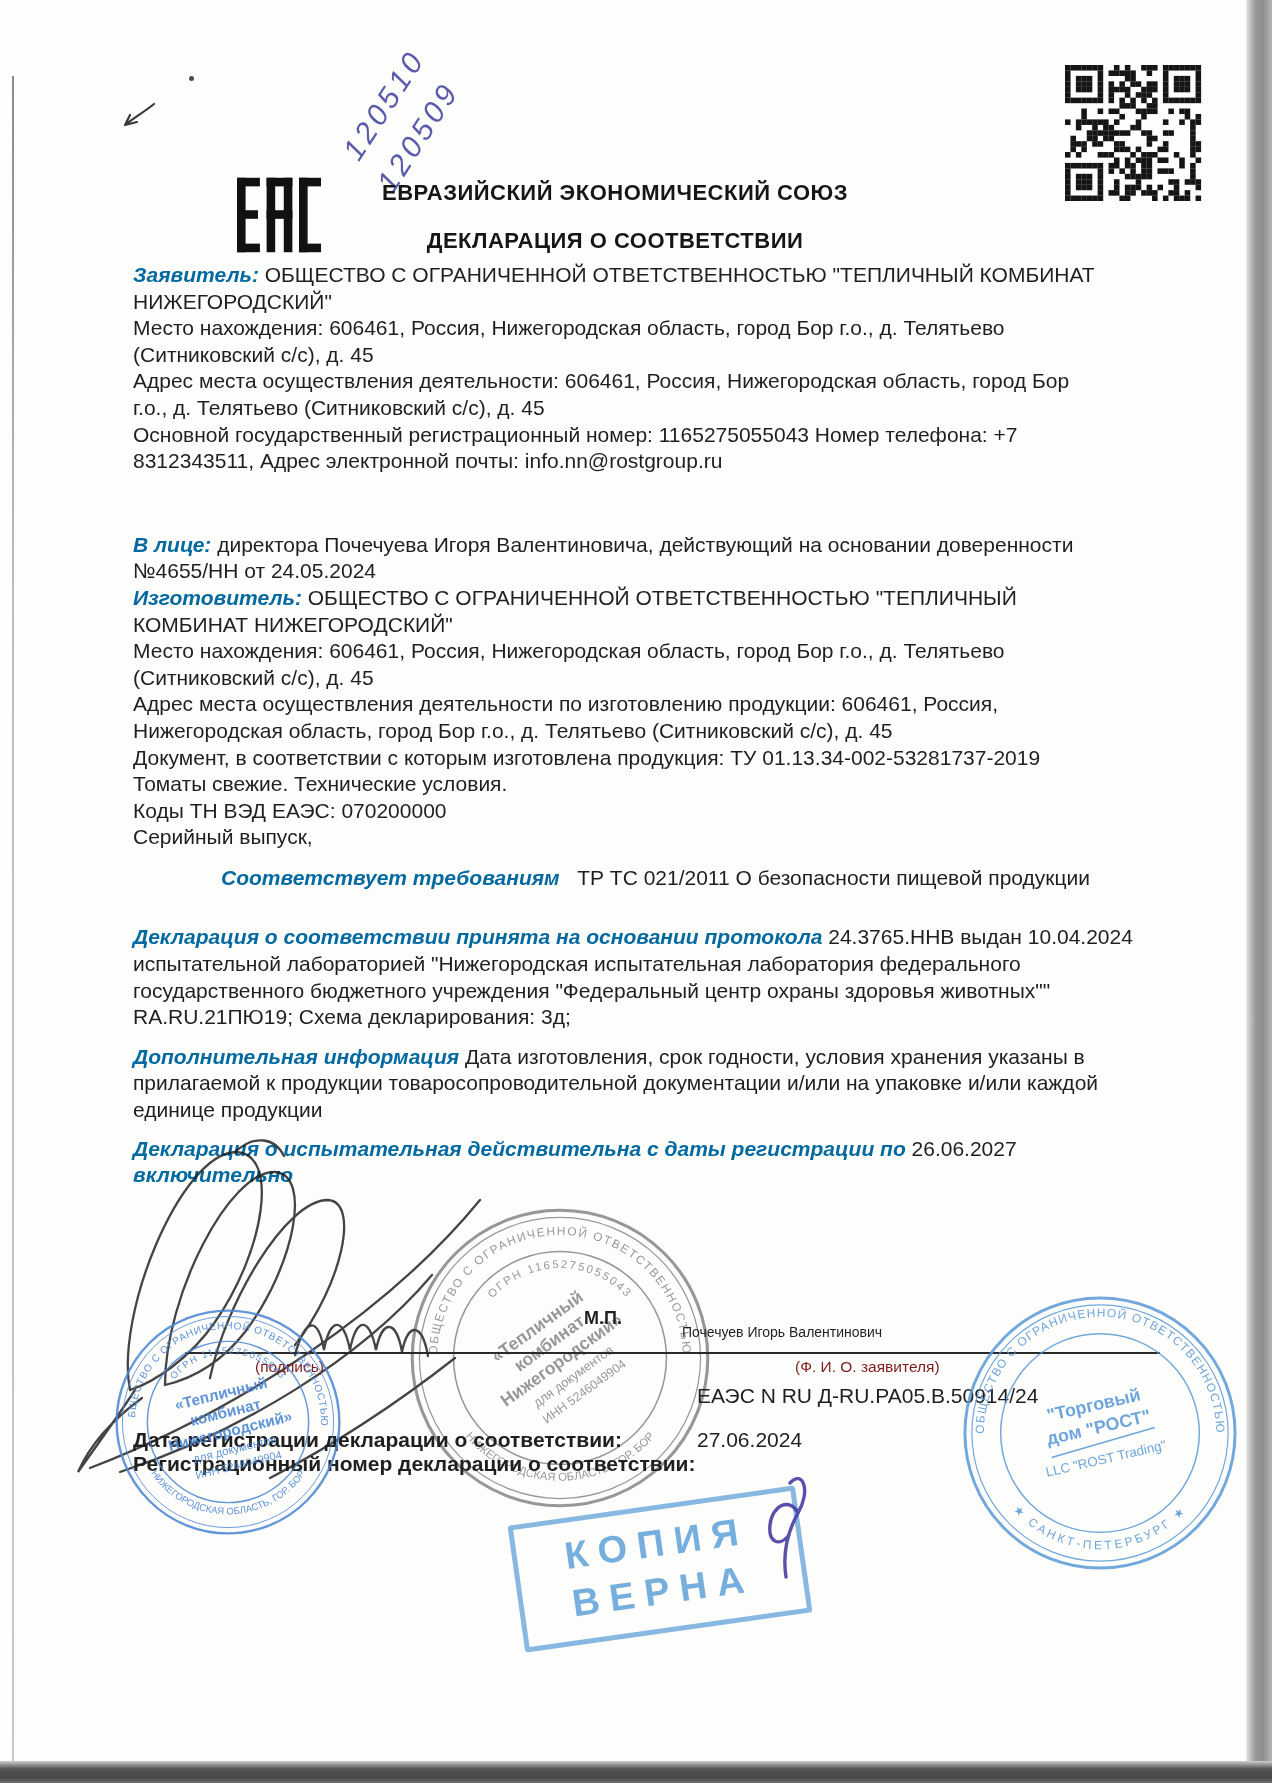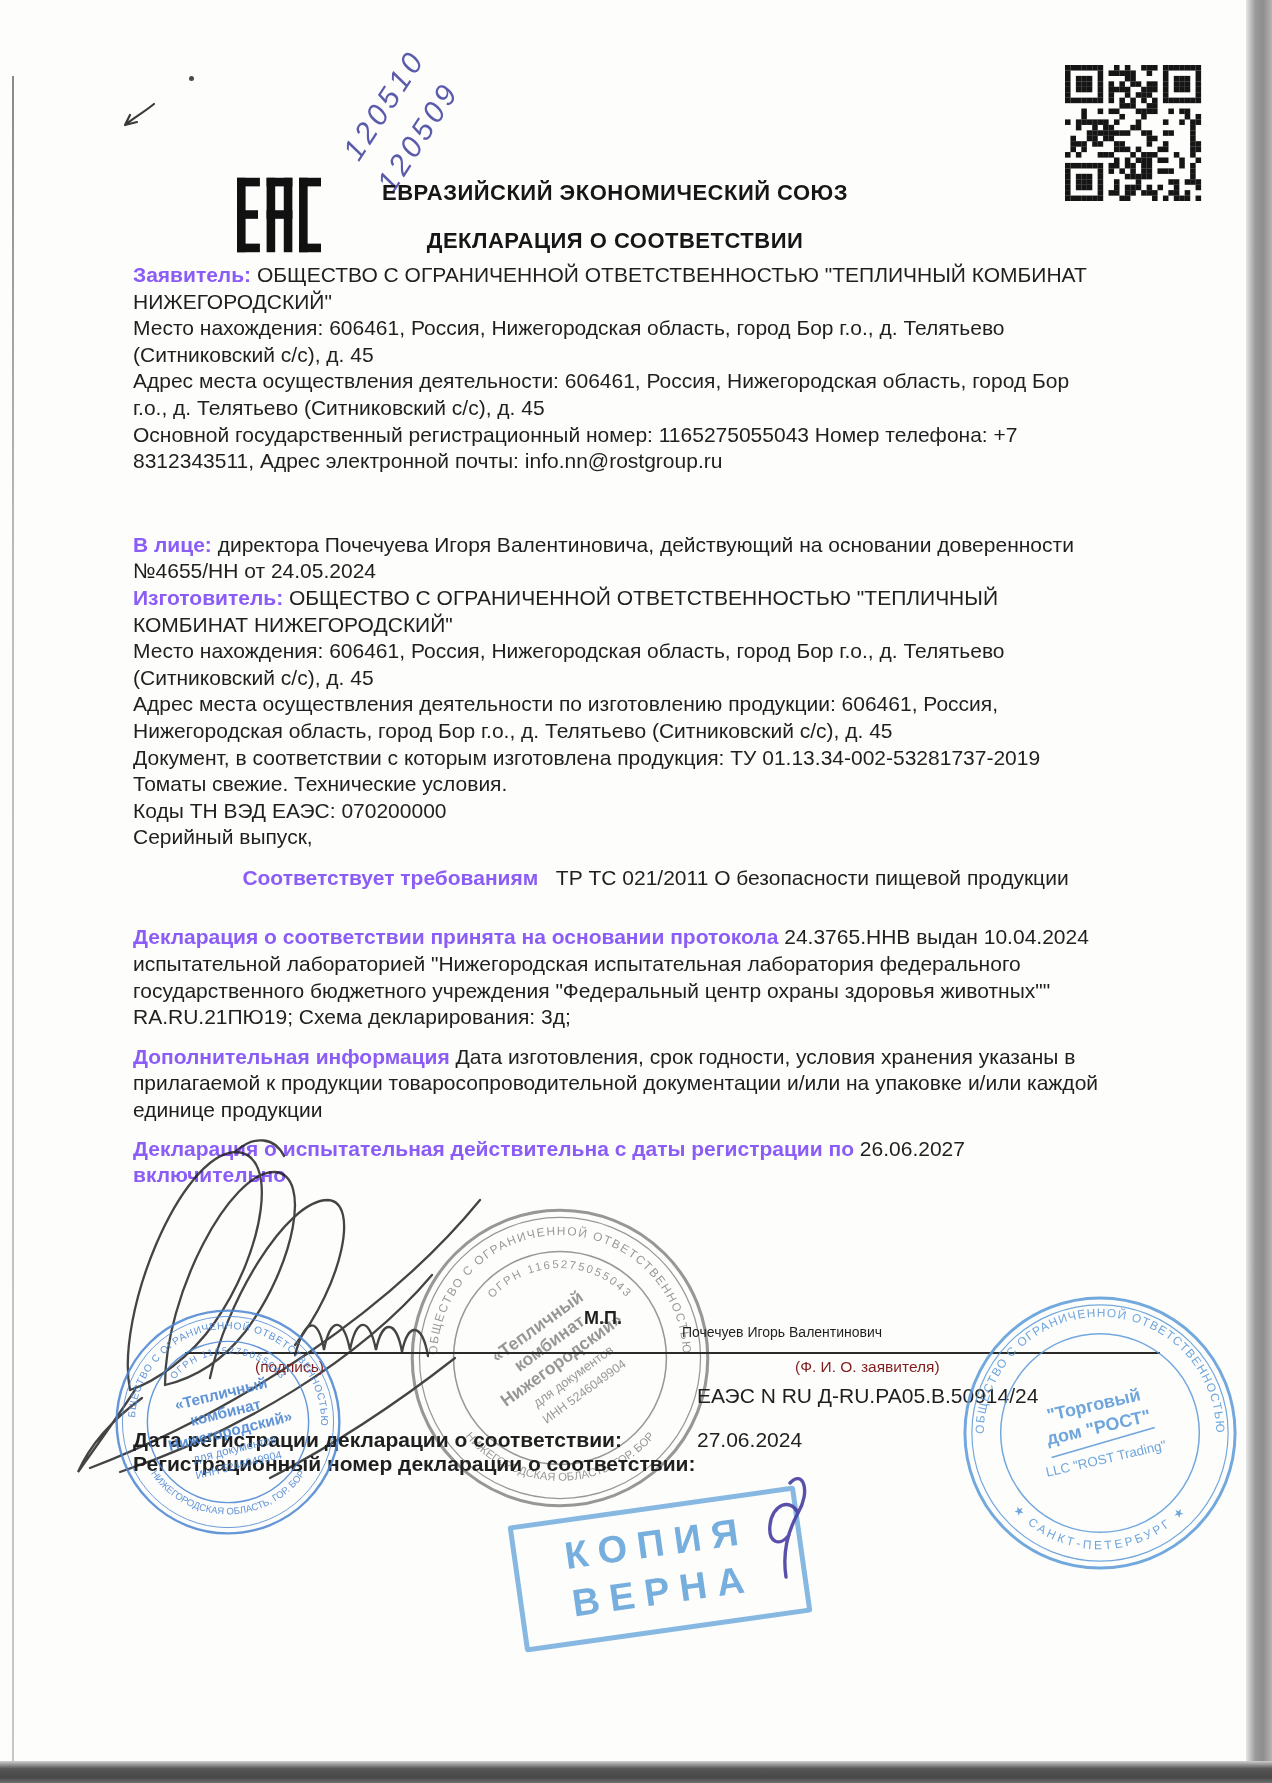--- a/index.html
+++ b/index.html
@@ -26,7 +26,7 @@
   .bodytext{position:absolute;left:133px;top:262px;width:1045px;font-size:21px;
             line-height:26.6px;}
   .bodytext p{margin:0;white-space:pre-line;}
-  .bodytext b{color:#8b5cf6;}
+  .bodytext b{color:#0369a1;font-style:italic;}
   .mt57{margin-top:57px !important;} .mt33{margin-top:33px !important;}
   .mt14{margin-top:14px !important;text-align:center;} .mt13{margin-top:13px !important;}
   .mt12{margin-top:12px !important;}

